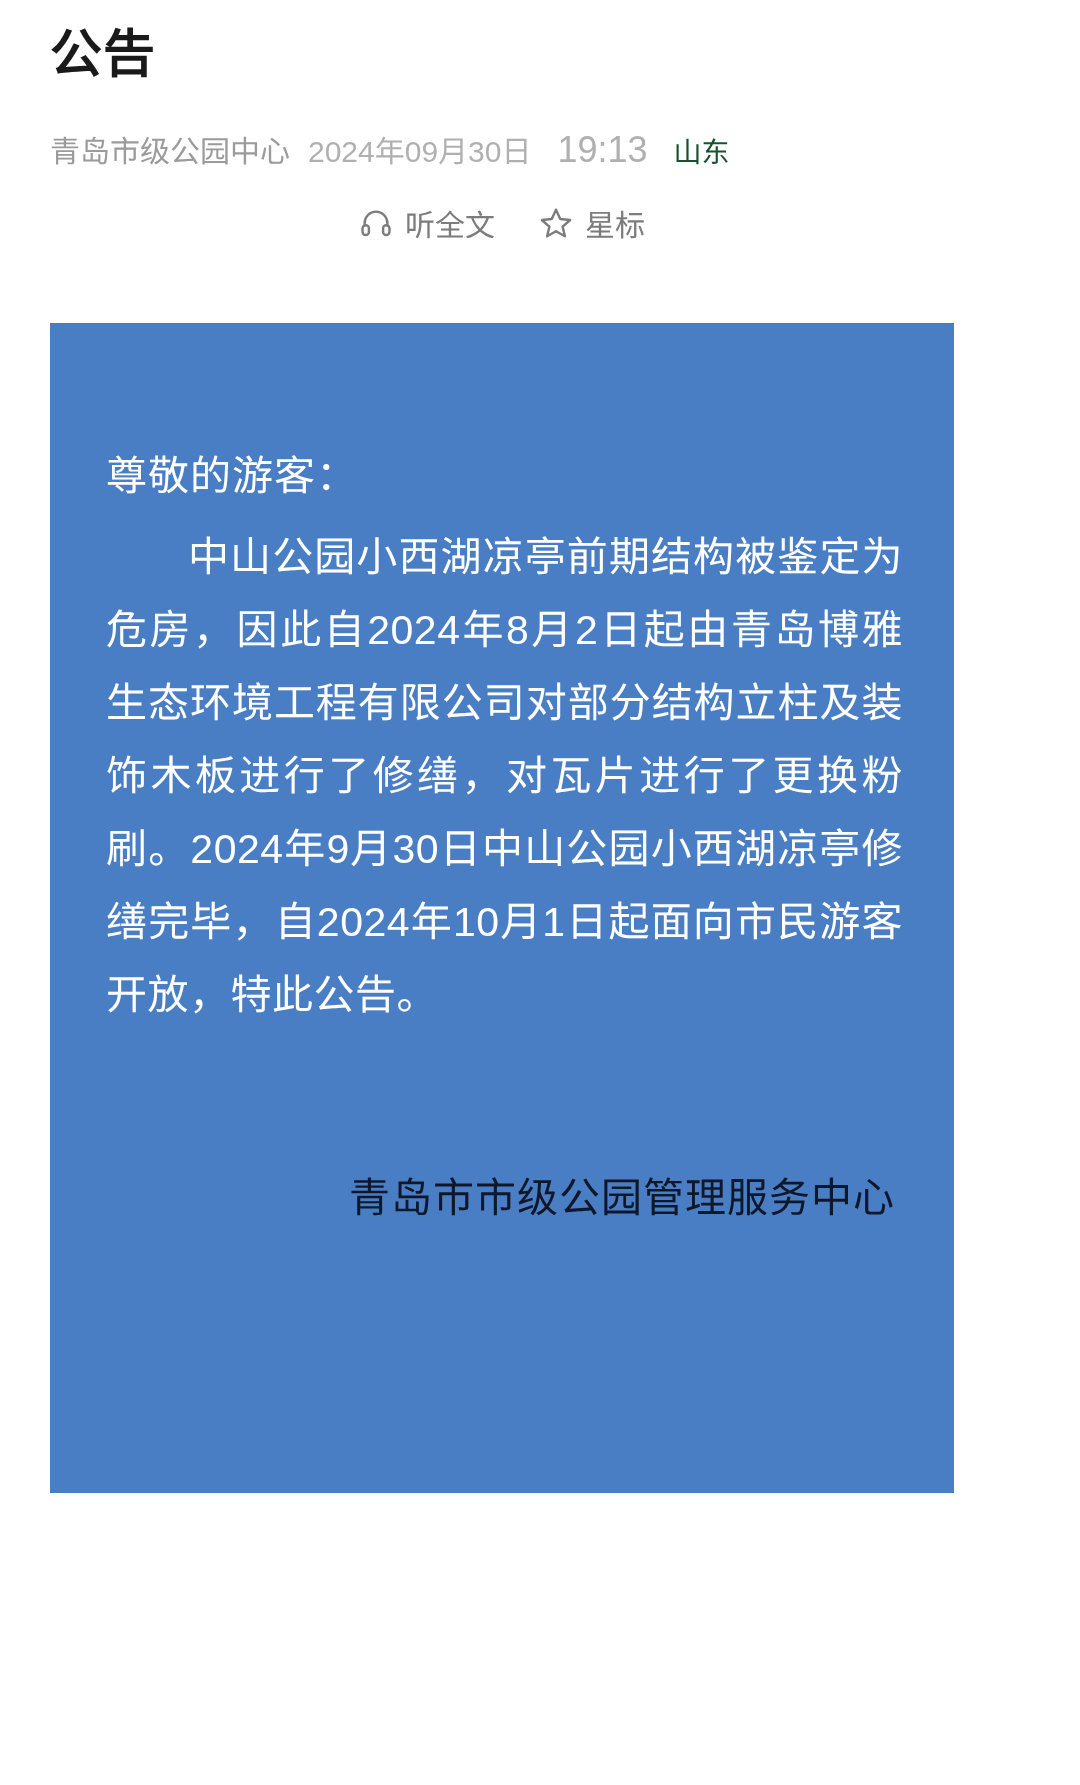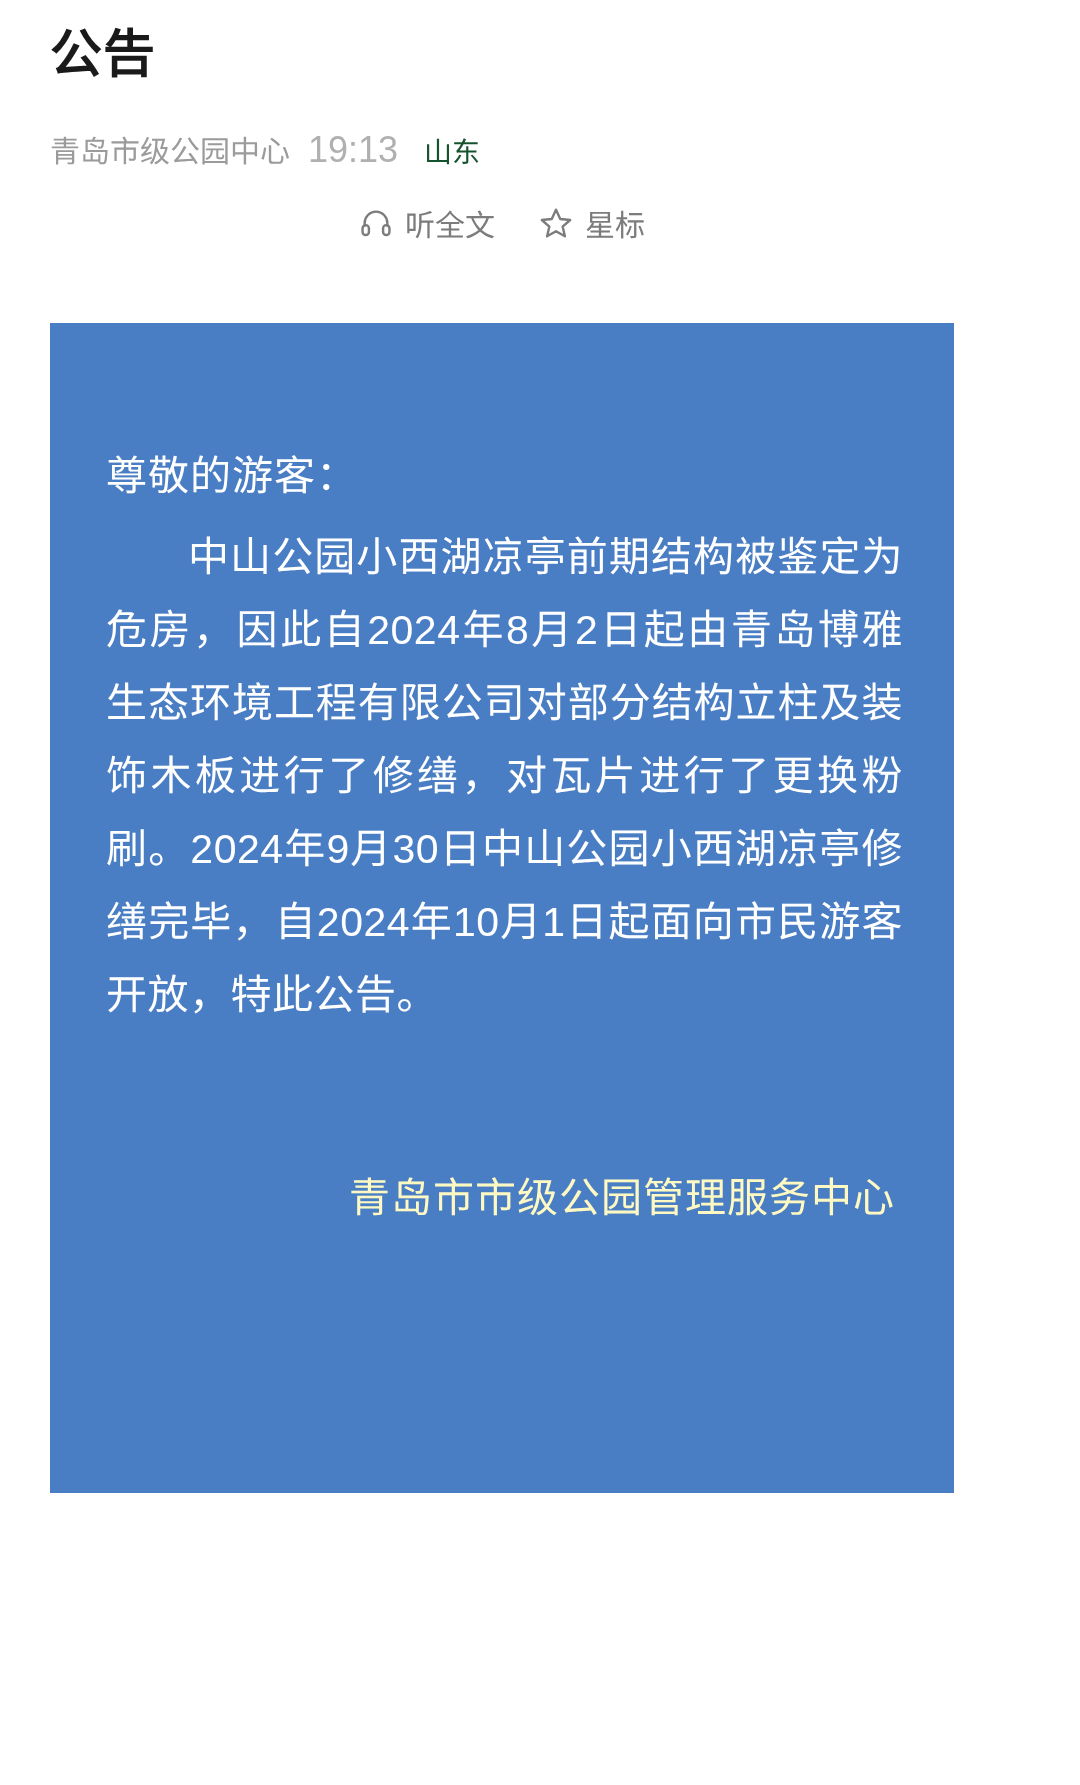--- a/index.html
+++ b/index.html
@@ -136,6 +136,7 @@
 
   <div class="meta-row">
     <span class="meta-account">青岛市级公园中心</span>
+    <span class="meta-date">2024年09月30日</span>
     <span class="meta-time">19:13</span>
     <span class="meta-region">山东</span>
   </div>

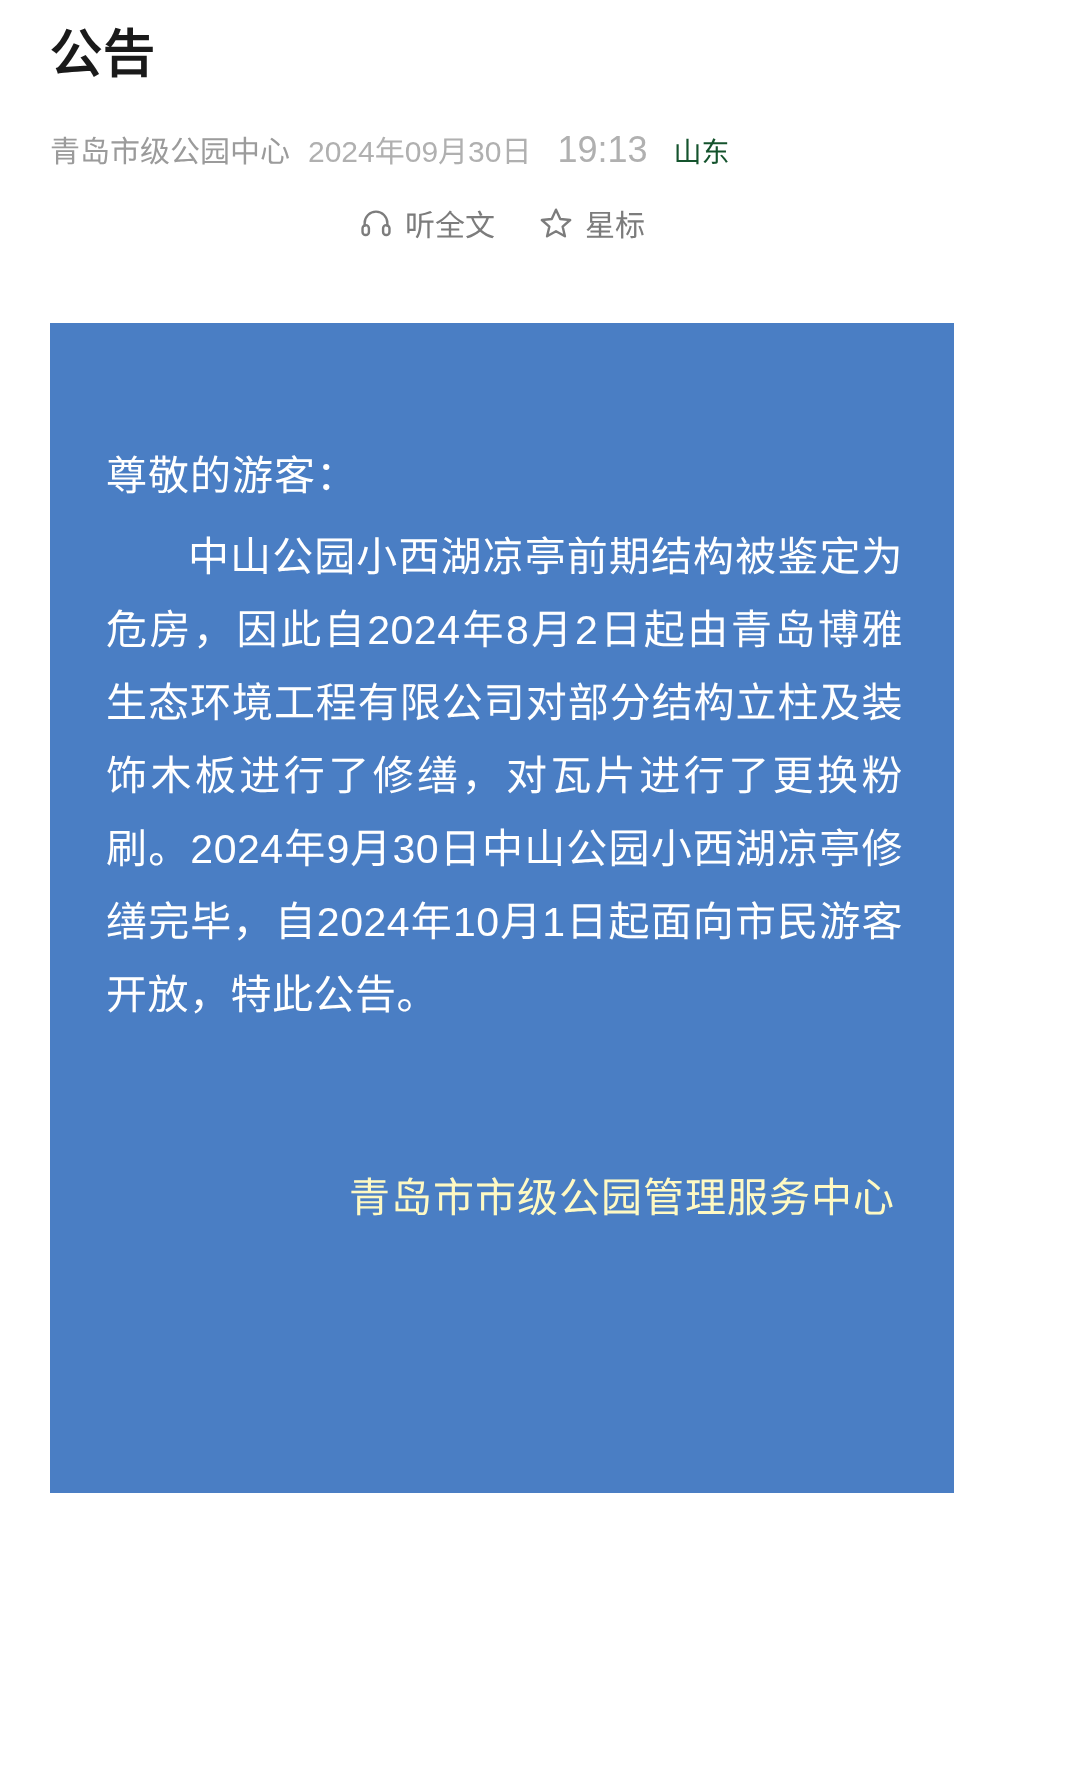--- a/index.html
+++ b/index.html
@@ -112,7 +112,7 @@
   .signature-block {
     margin-top: 132px;
     text-align: right;
-    color: #fef9c3;
+    color: #0f172a;
   }
   .signature-org {
     font-size: 41px;

